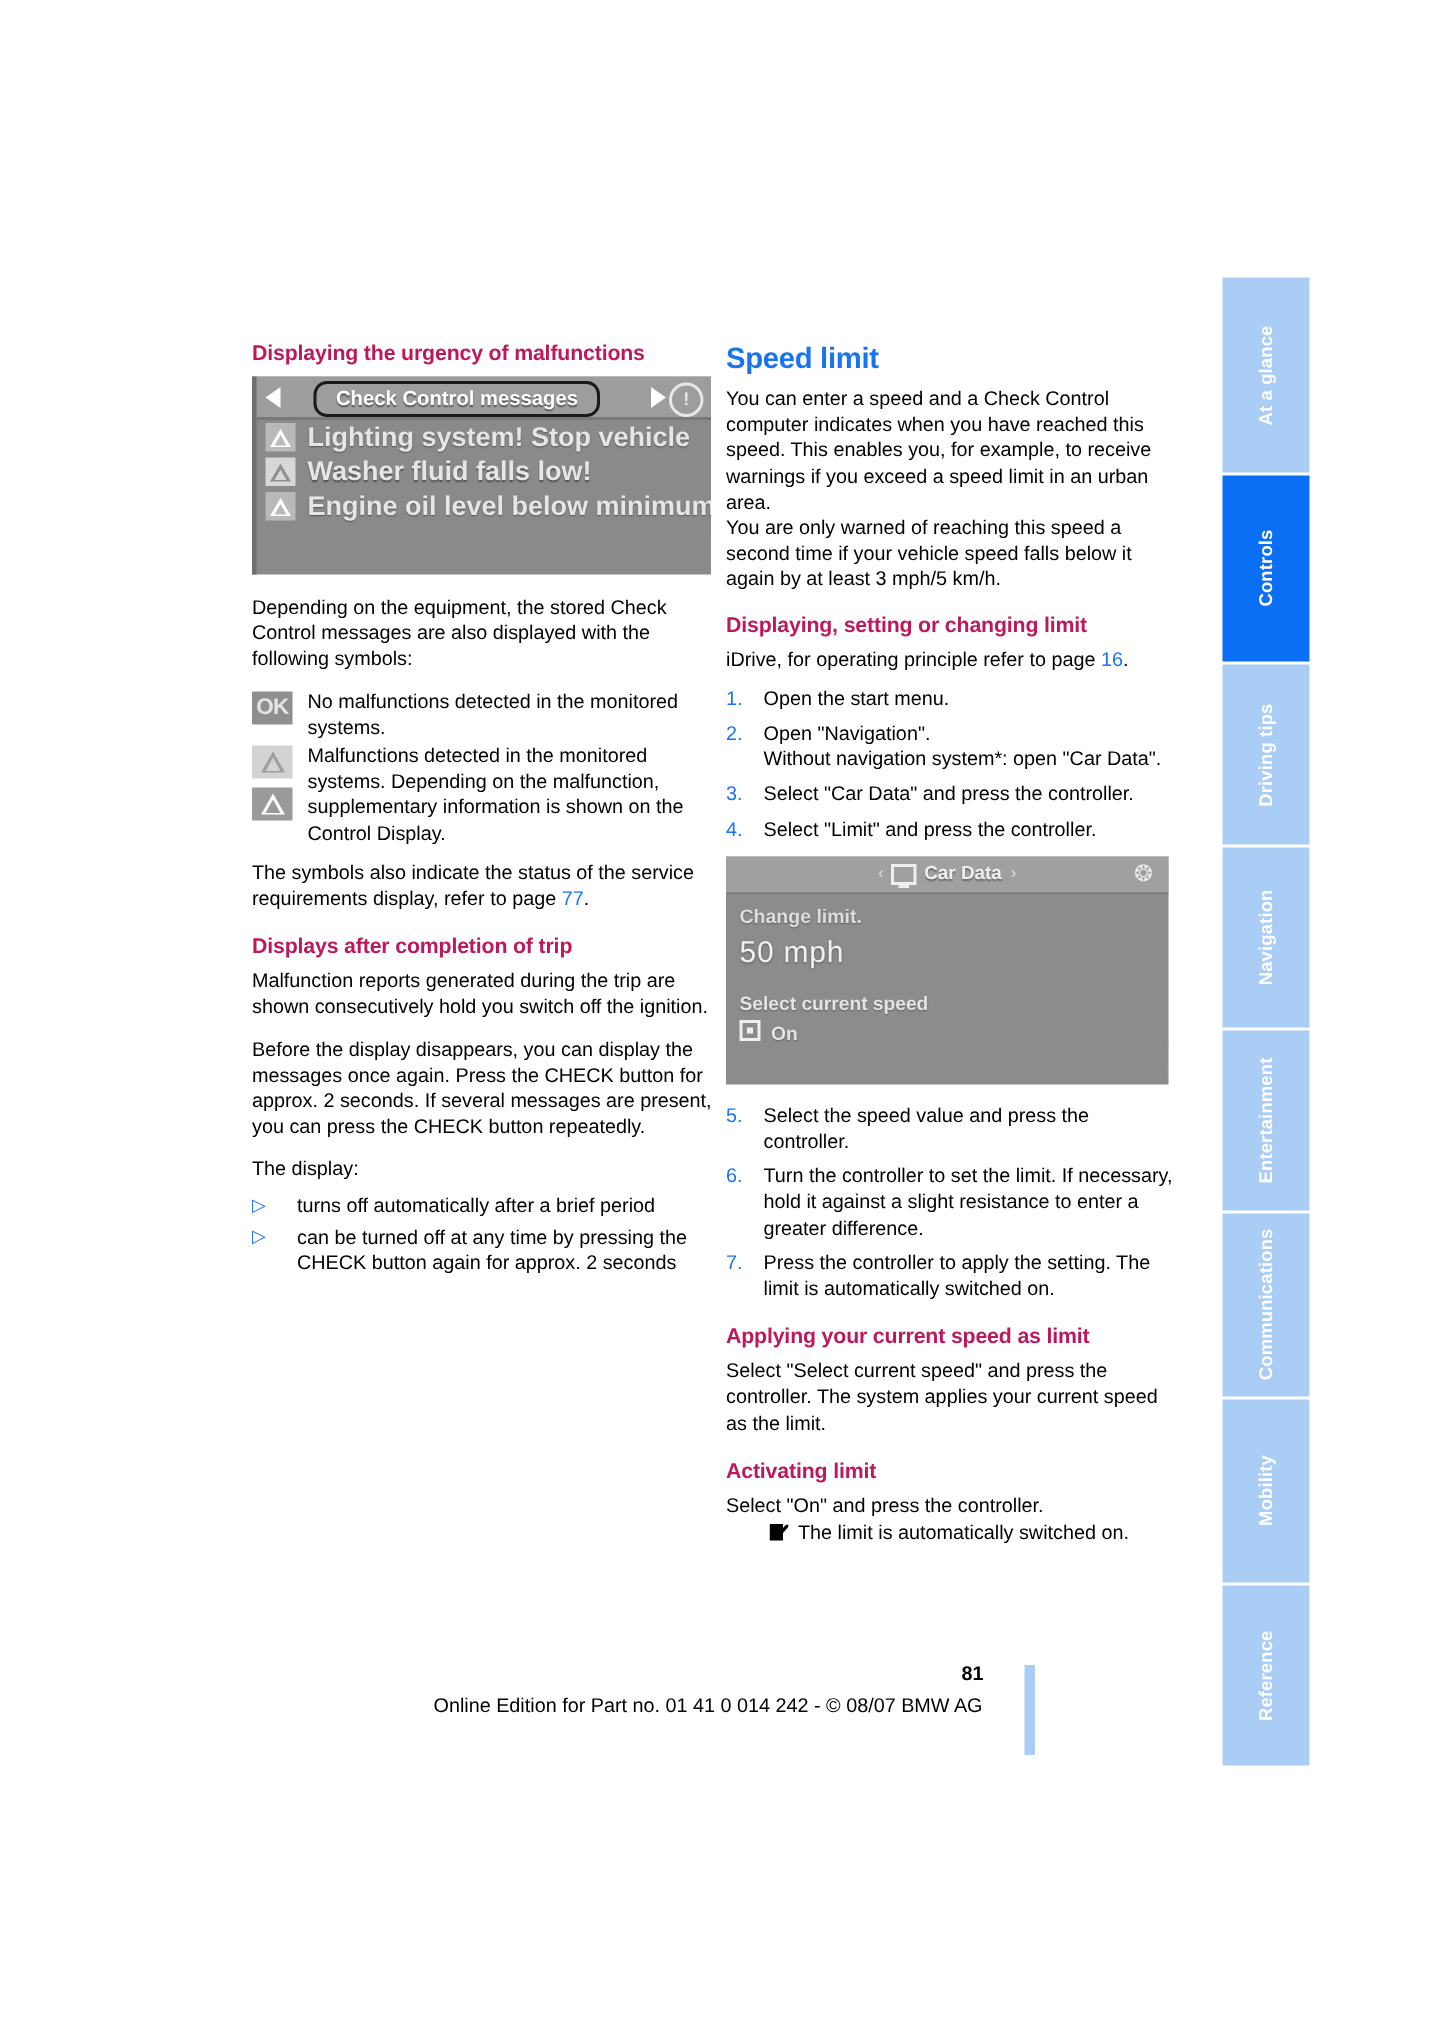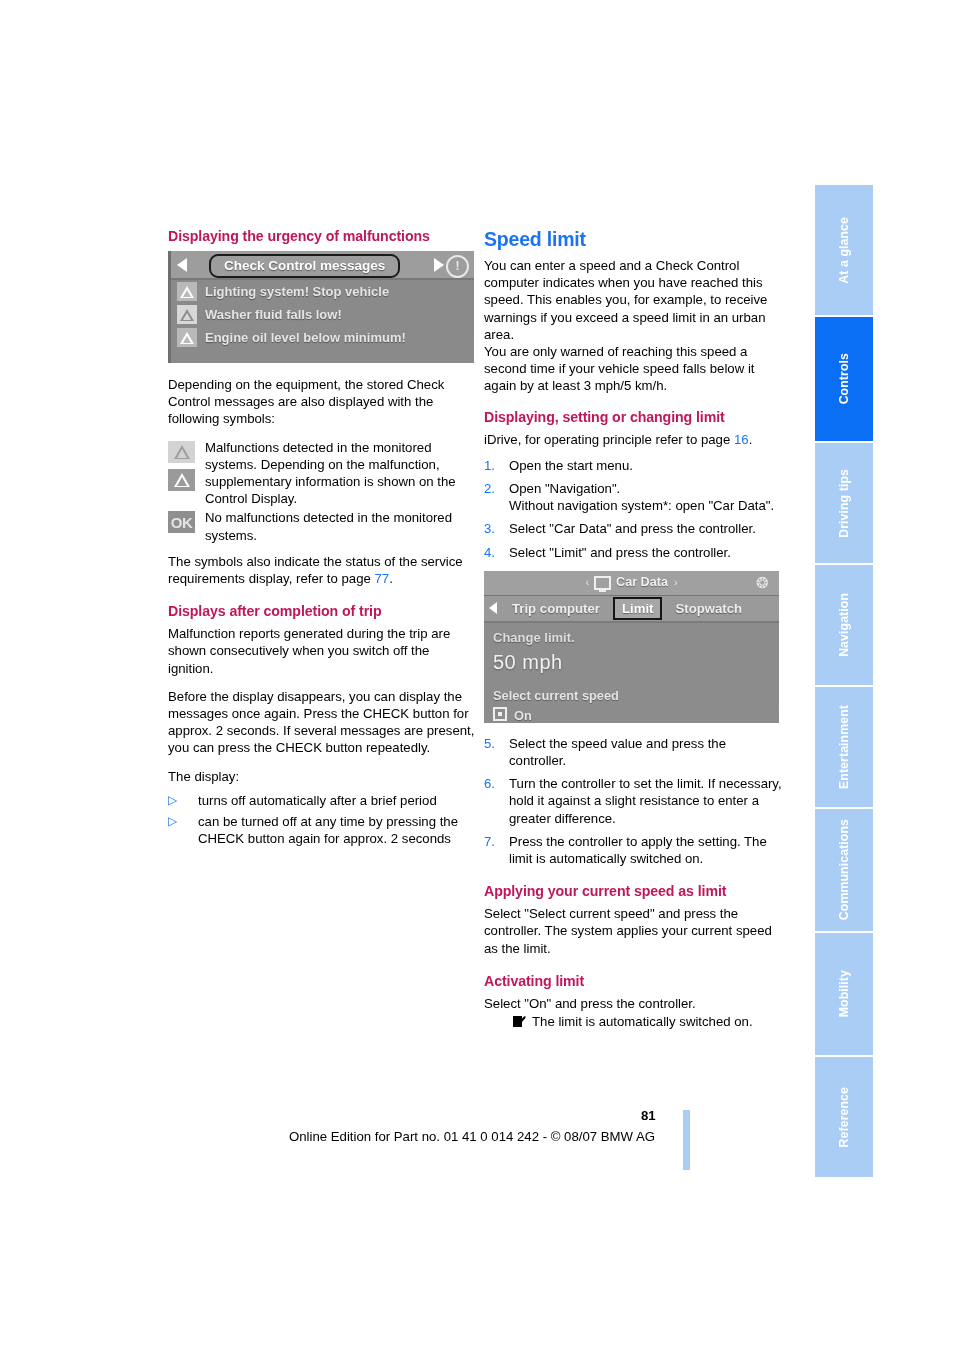--- a/index.html
+++ b/index.html
@@ -58,7 +58,7 @@
   .cc-shot {
     position: relative;
     width: 303px;
-    height: 112px;
+    height: 132px;
     margin: 6px 0 13px 0;
     background: #8a8a8a;
     overflow: hidden;

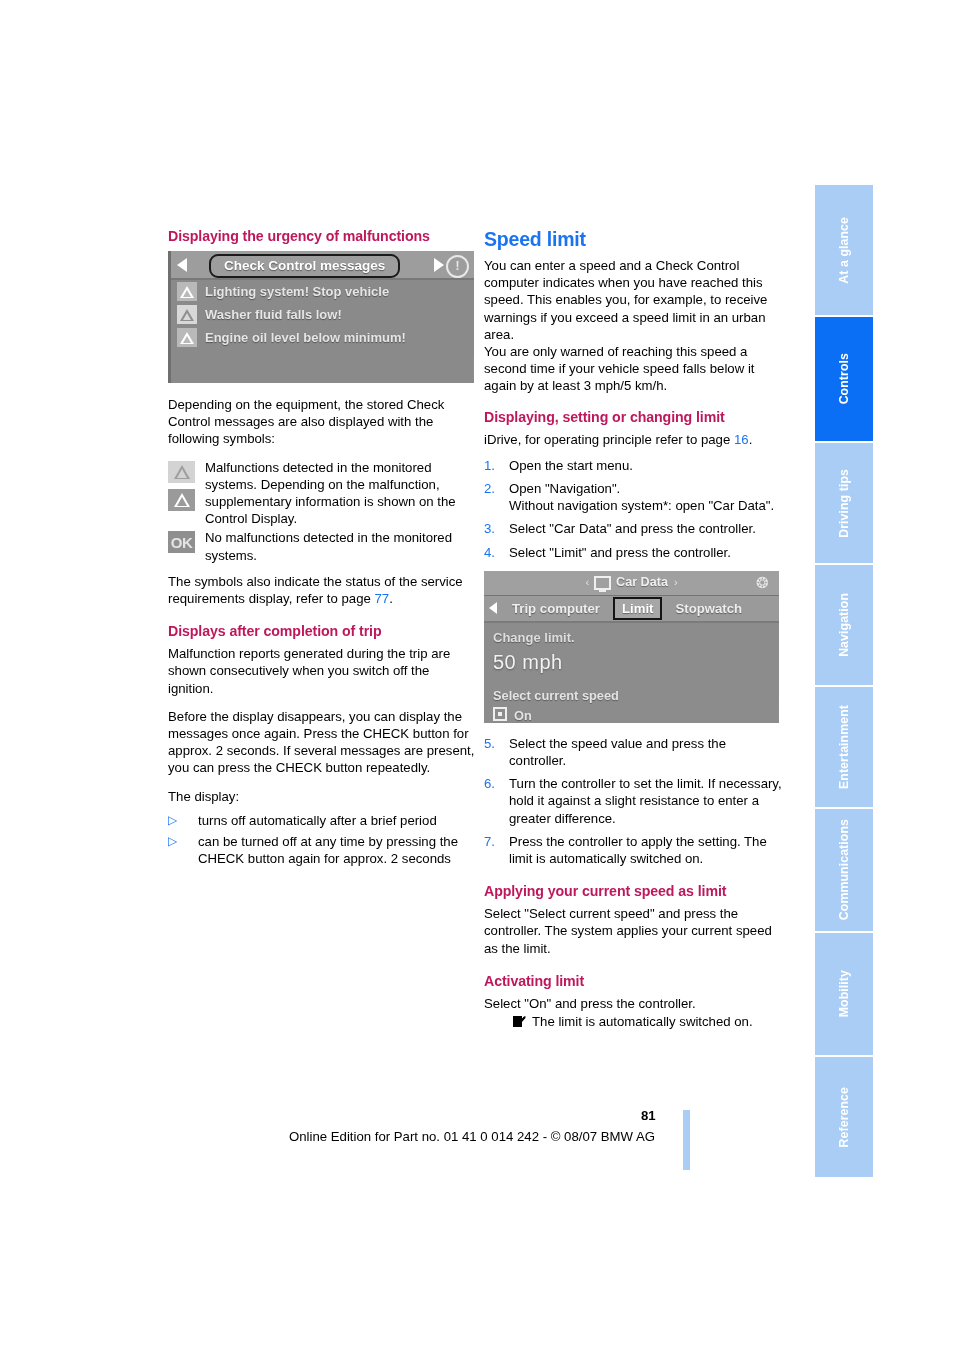--- a/index.html
+++ b/index.html
@@ -145,7 +145,7 @@
   }
   .cc-text {
     color: #e6e6e6;
-    font-size: 13px;
+    font-size: 18px;
     font-weight: bold;
     text-shadow: 0 1px 1px rgba(0,0,0,.4);
     white-space: nowrap;

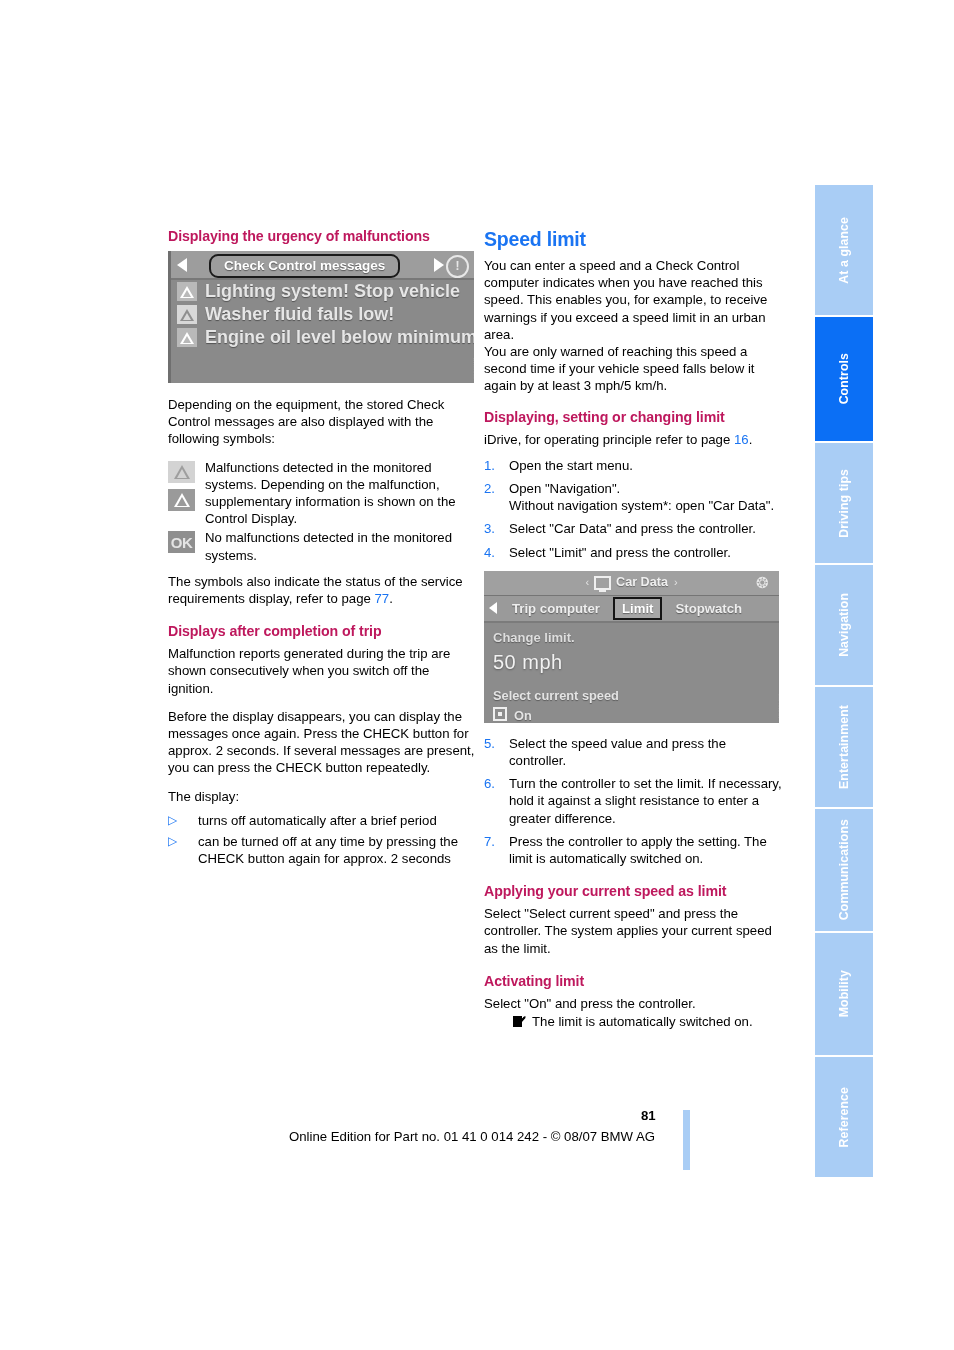--- a/index.html
+++ b/index.html
@@ -438,6 +438,15 @@
 
     <div class="symdef">
       <div class="symbox">
+        <div class="sym-sq grey">
+            <span class="sym-ok">OK</span>
+          </div>
+      </div>
+      <div class="symtext">No malfunctions detected in the monitored systems.</div>
+    </div>
+
+    <div class="symdef">
+      <div class="symbox">
         <div class="sym-sq lgrey">
             <div class="sym-tri-g"></div>
           </div>
@@ -447,15 +456,6 @@
           </div>
       </div>
       <div class="symtext">Malfunctions detected in the monitored systems. Depending on the malfunction, supplementary information is shown on the Control Display.</div>
-    </div>
-
-    <div class="symdef">
-      <div class="symbox">
-        <div class="sym-sq grey">
-            <span class="sym-ok">OK</span>
-          </div>
-      </div>
-      <div class="symtext">No malfunctions detected in the monitored systems.</div>
     </div>
 
     <p class="body" style="margin-top:9px"><span>The symbols also indicate the status of the service requirements display, refer to page </span><span class="pgref">77</span><span>.</span></p>

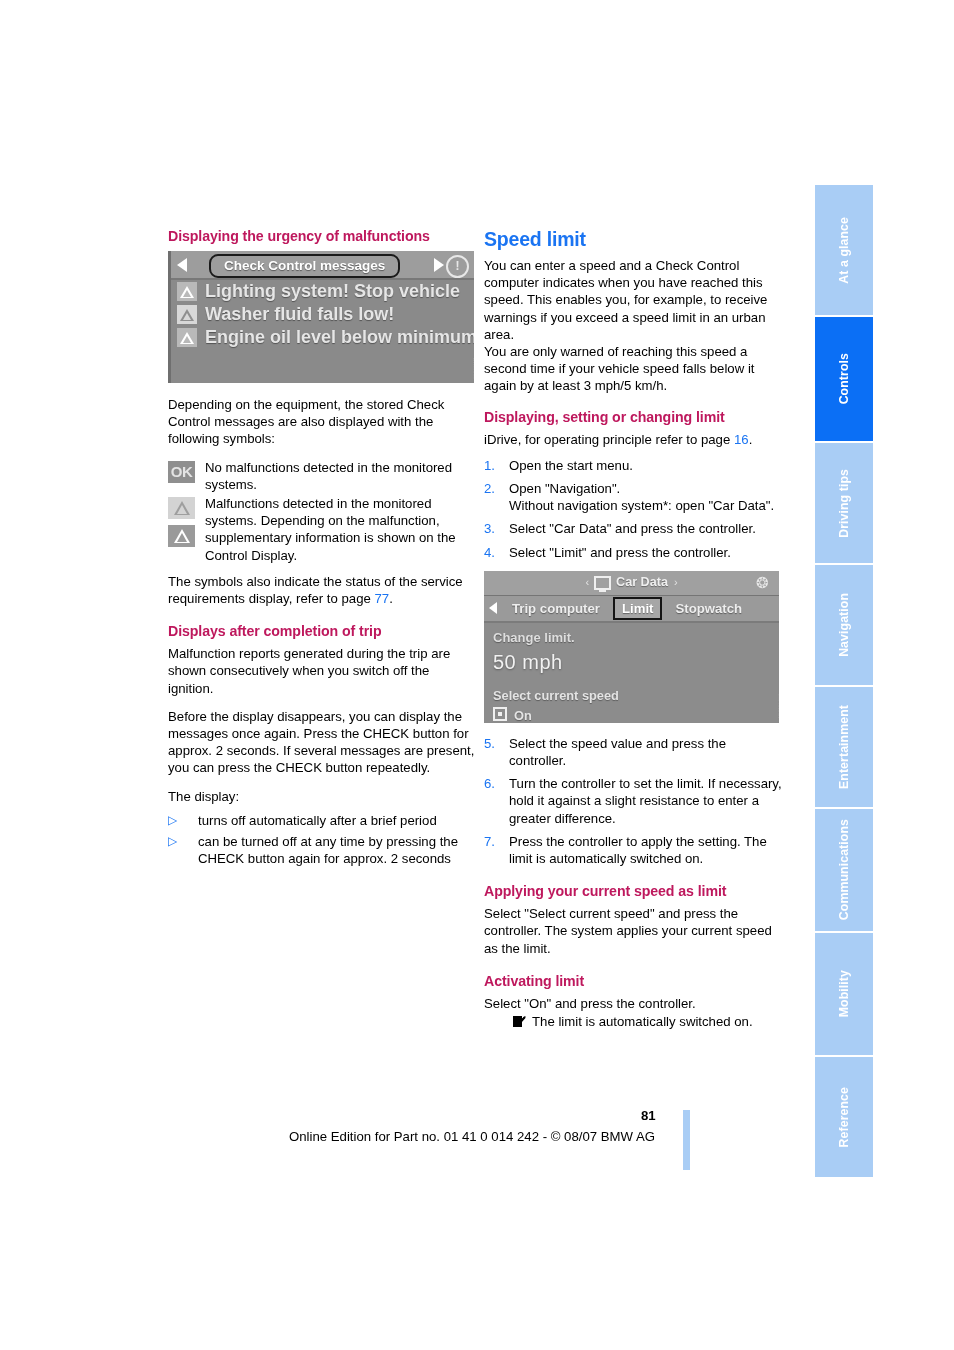--- a/index.html
+++ b/index.html
@@ -520,12 +520,6 @@
         <span class="cd-carat" style="margin-left:6px">›</span>
         <span class="cd-gem">❂</span>
       </div>
-      <div class="cd-tabs">
-        <div class="cd-tab-arrow"></div>
-        <div class="cd-tab">Trip computer</div>
-        <div class="cd-tab sel">Limit</div>
-        <div class="cd-tab">Stopwatch</div>
-      </div>
       <div class="cd-body">
         <div class="cd-label">Change limit.</div>
         <div class="cd-value">50 mph</div>

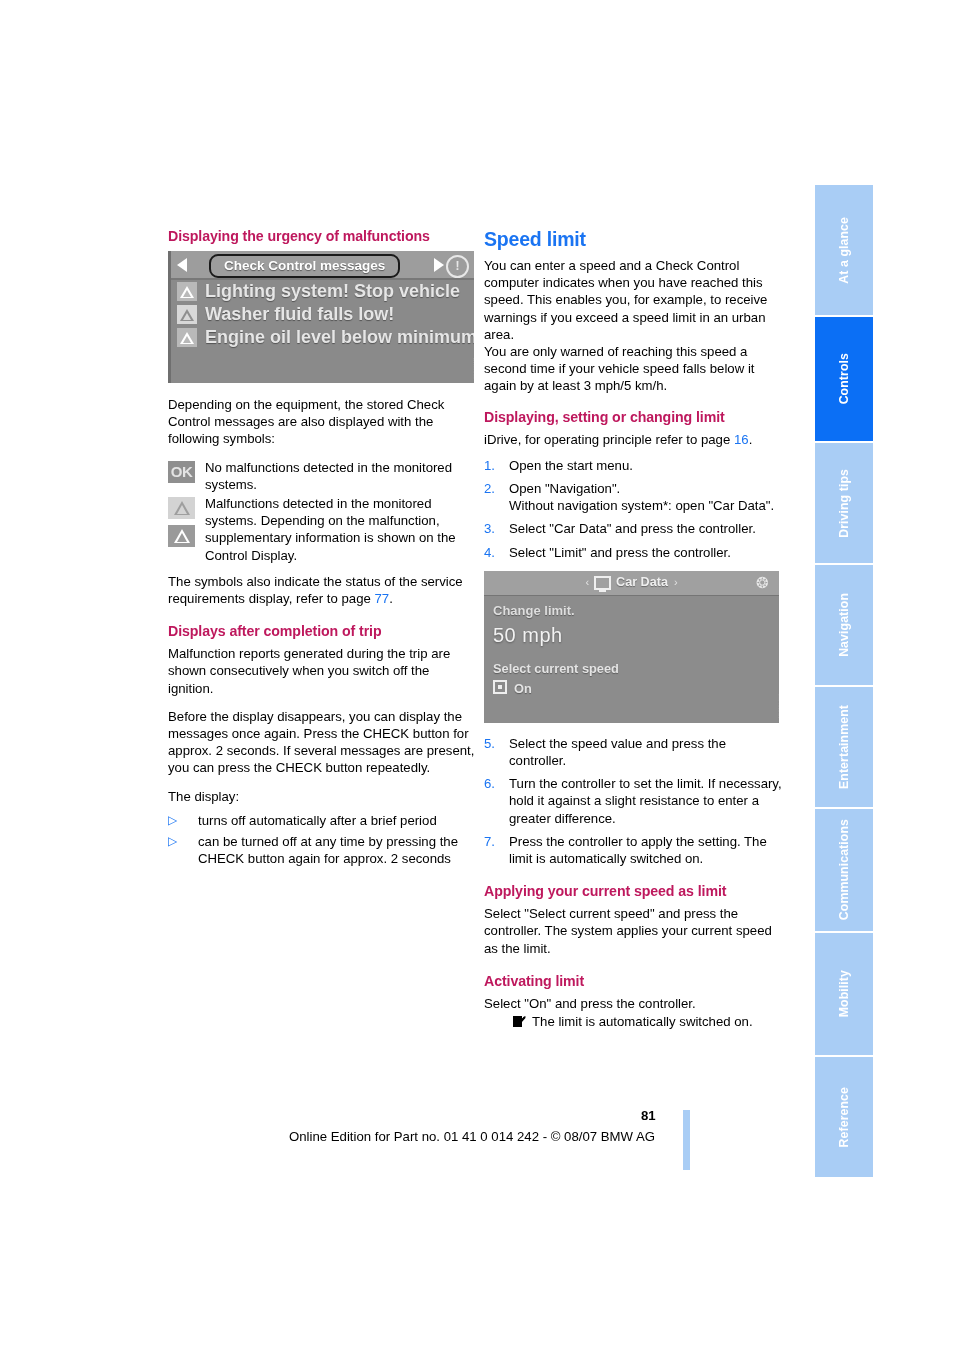--- a/index.html
+++ b/index.html
@@ -462,7 +462,7 @@
 
     <h2 class="section-title" style="margin-top:16px">Displays after completion of trip</h2>
 
-    <p class="body">Malfunction reports generated during the trip are shown consecutively when you switch off the ignition.</p>
+    <p class="body">Malfunction reports generated during the trip are shown consecutively hold you switch off the ignition.</p>
 
     <p class="body">Before the display disappears, you can display the messages once again. Press the CHECK button for approx. 2 seconds. If several messages are present, you can press the CHECK button repeatedly.</p>
 

